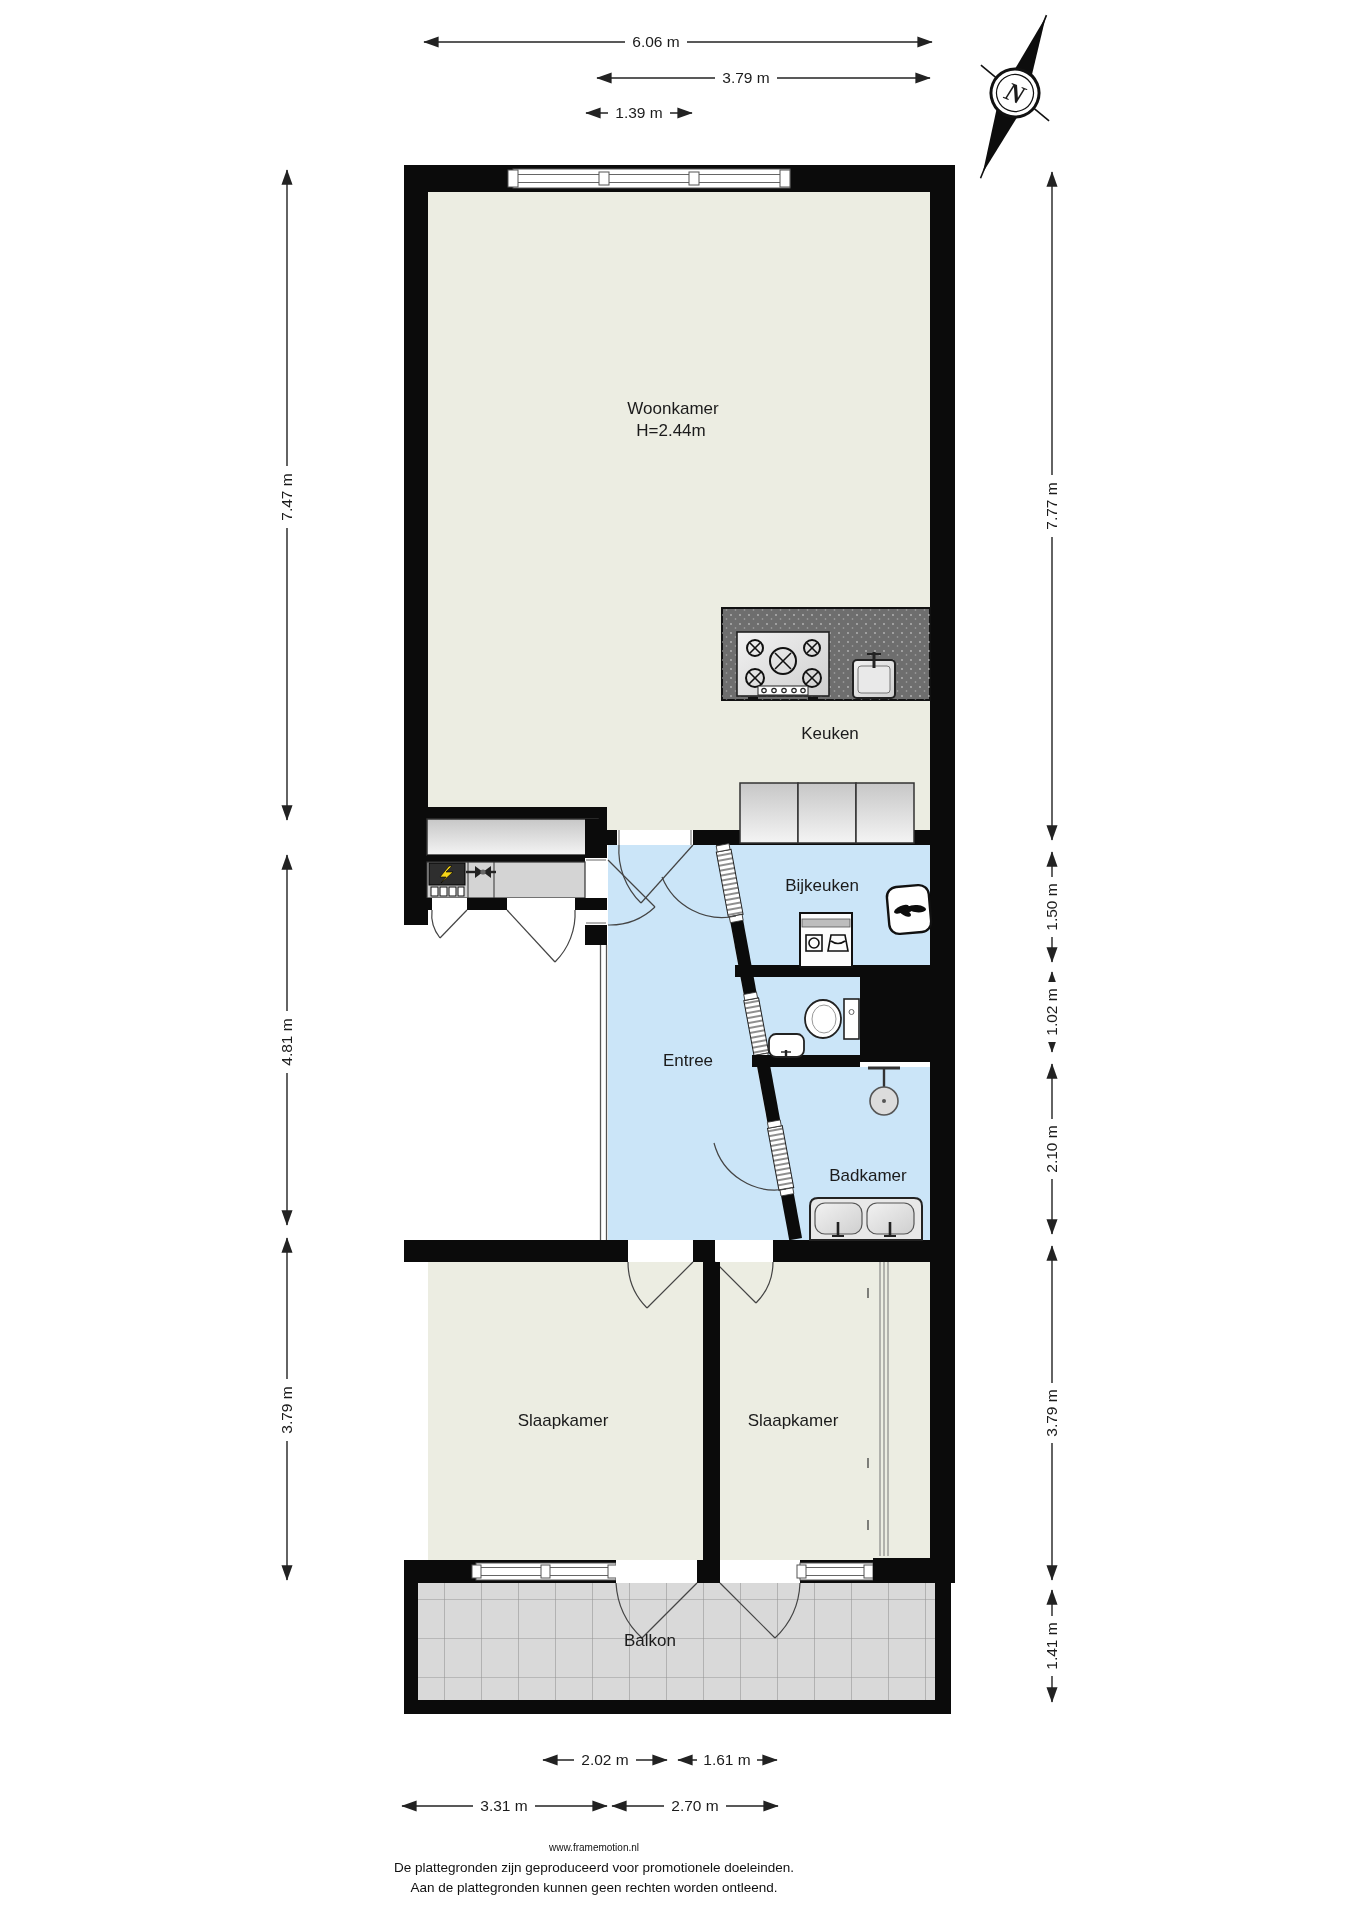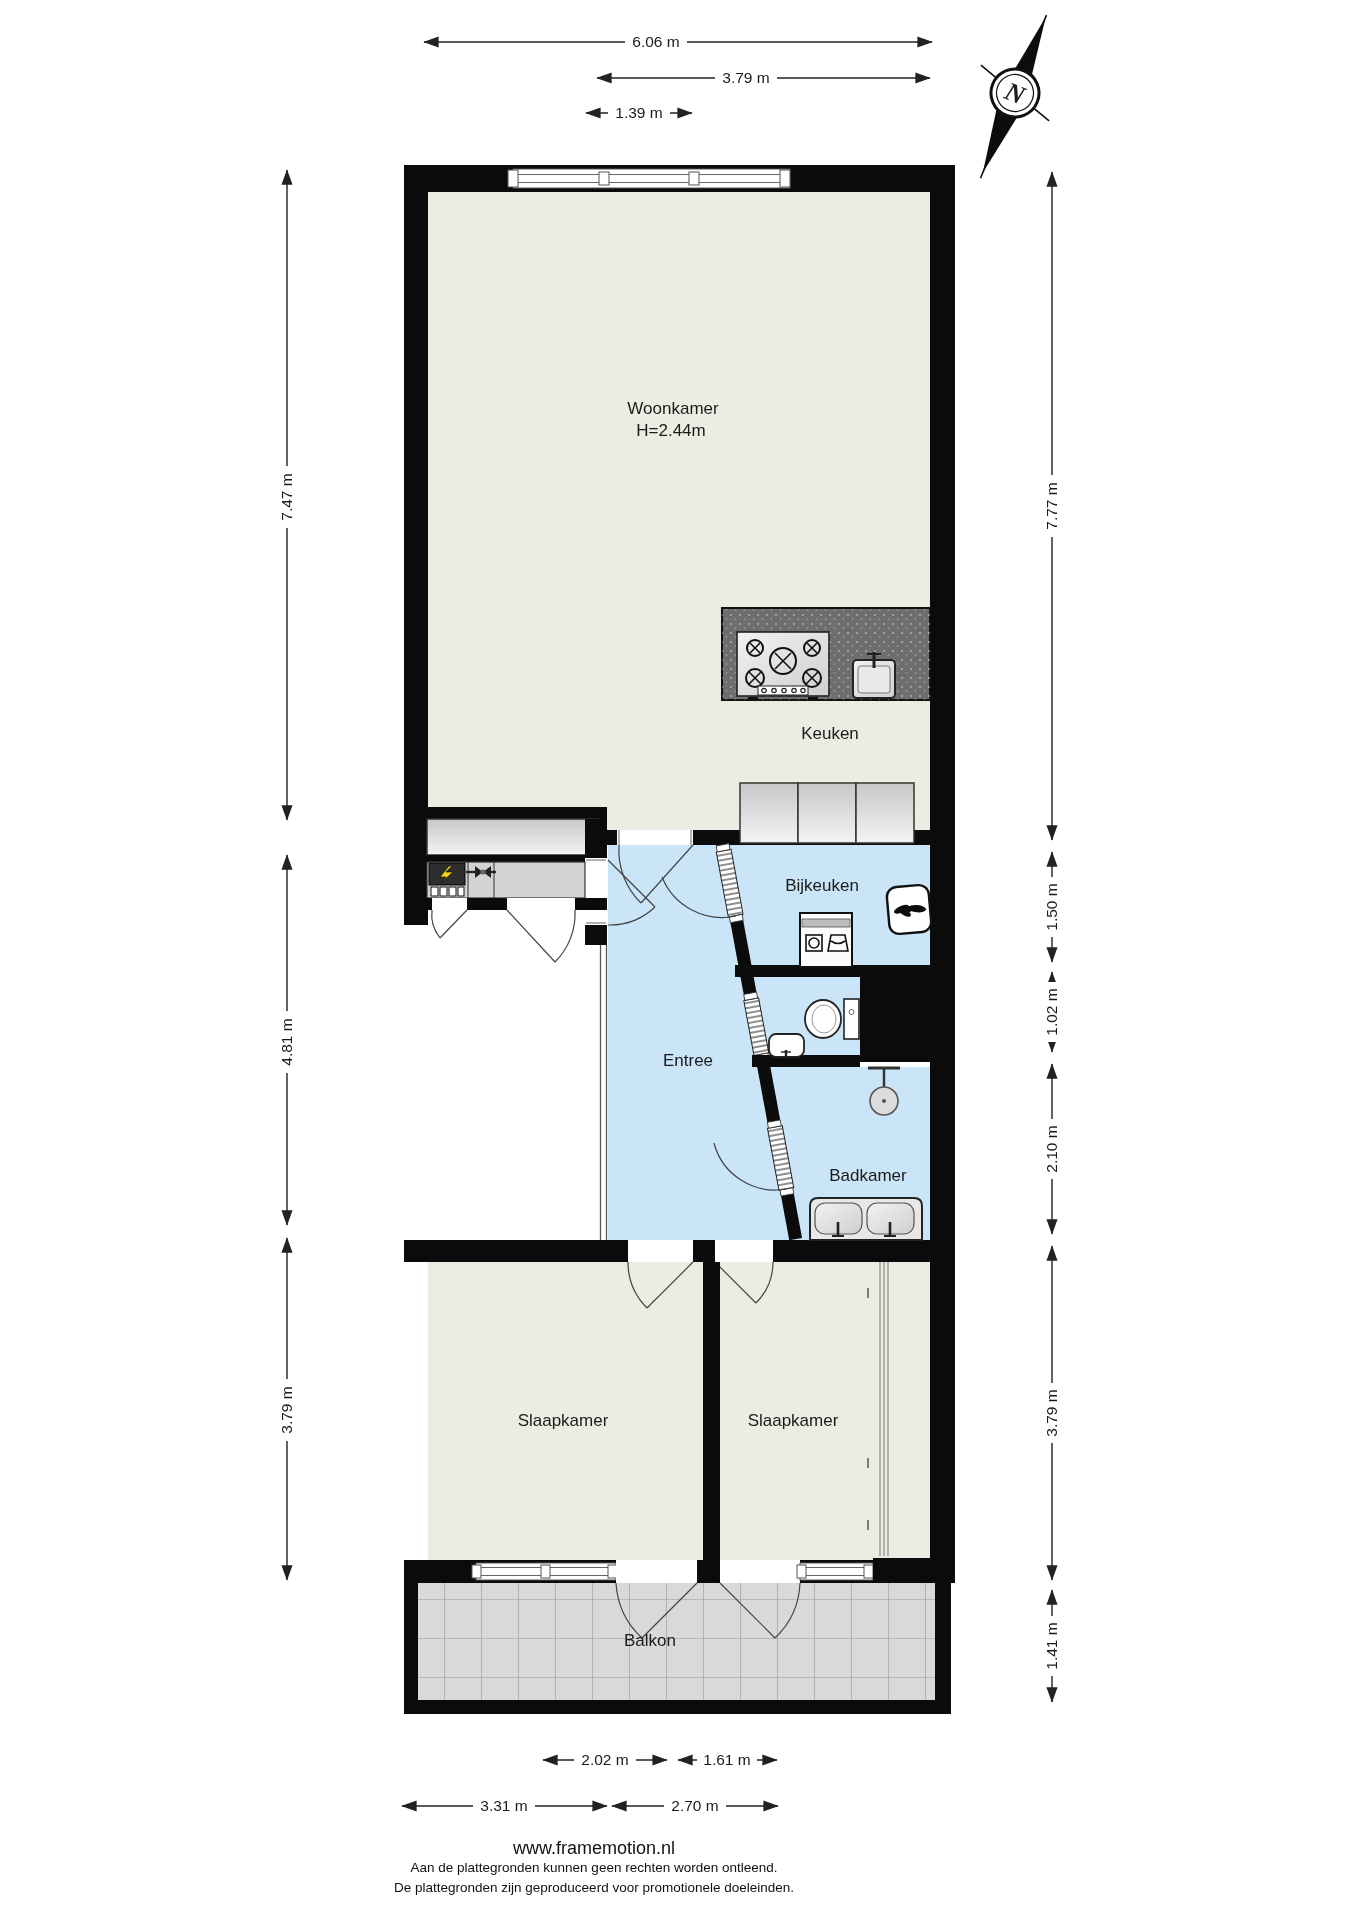--- a/index.html
+++ b/index.html
@@ -17,7 +17,7 @@
   .leaf{stroke:#444;stroke-width:1.2;}
   .footer{position:absolute;left:194px;top:1838px;width:800px;text-align:center;
           font-size:13.5px;line-height:20px;color:#111;}
-  .footer .site{font-size:18px;}
+  .footer .site{font-size:10px;}
 </style>
 </head>
 <body>

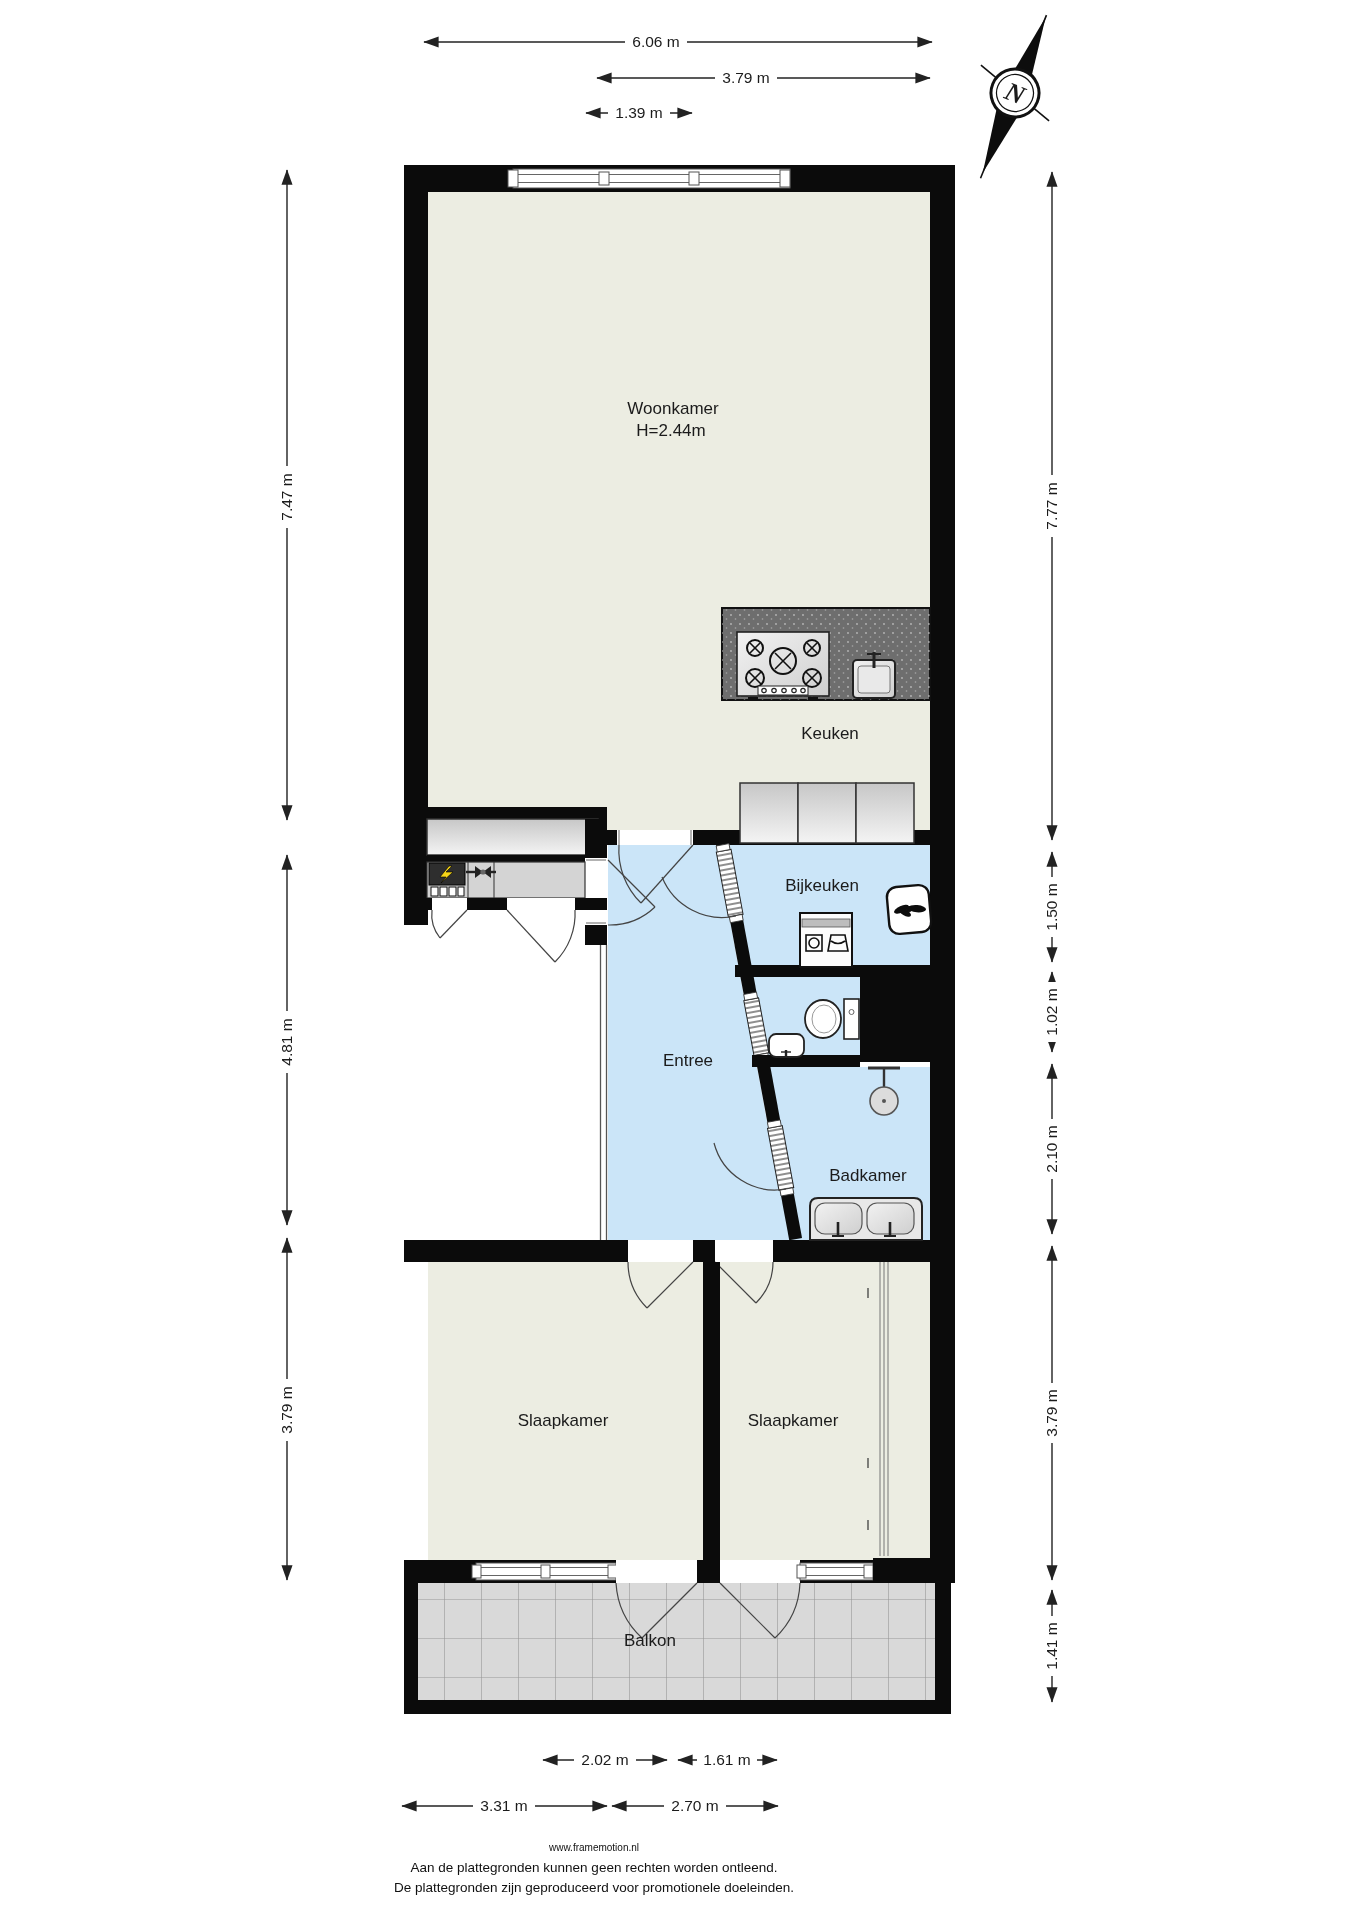--- a/index.html
+++ b/index.html
@@ -408,8 +408,8 @@
 
 <div class="footer">
   <div class="site">www.framemotion.nl</div>
+  <div>De plattegronden zijn geproduceerd voor promotionele doeleinden.</div>
   <div>Aan de plattegronden kunnen geen rechten worden ontleend.</div>
-  <div>De plattegronden zijn geproduceerd voor promotionele doeleinden.</div>
 </div>
 
 </body></html>

